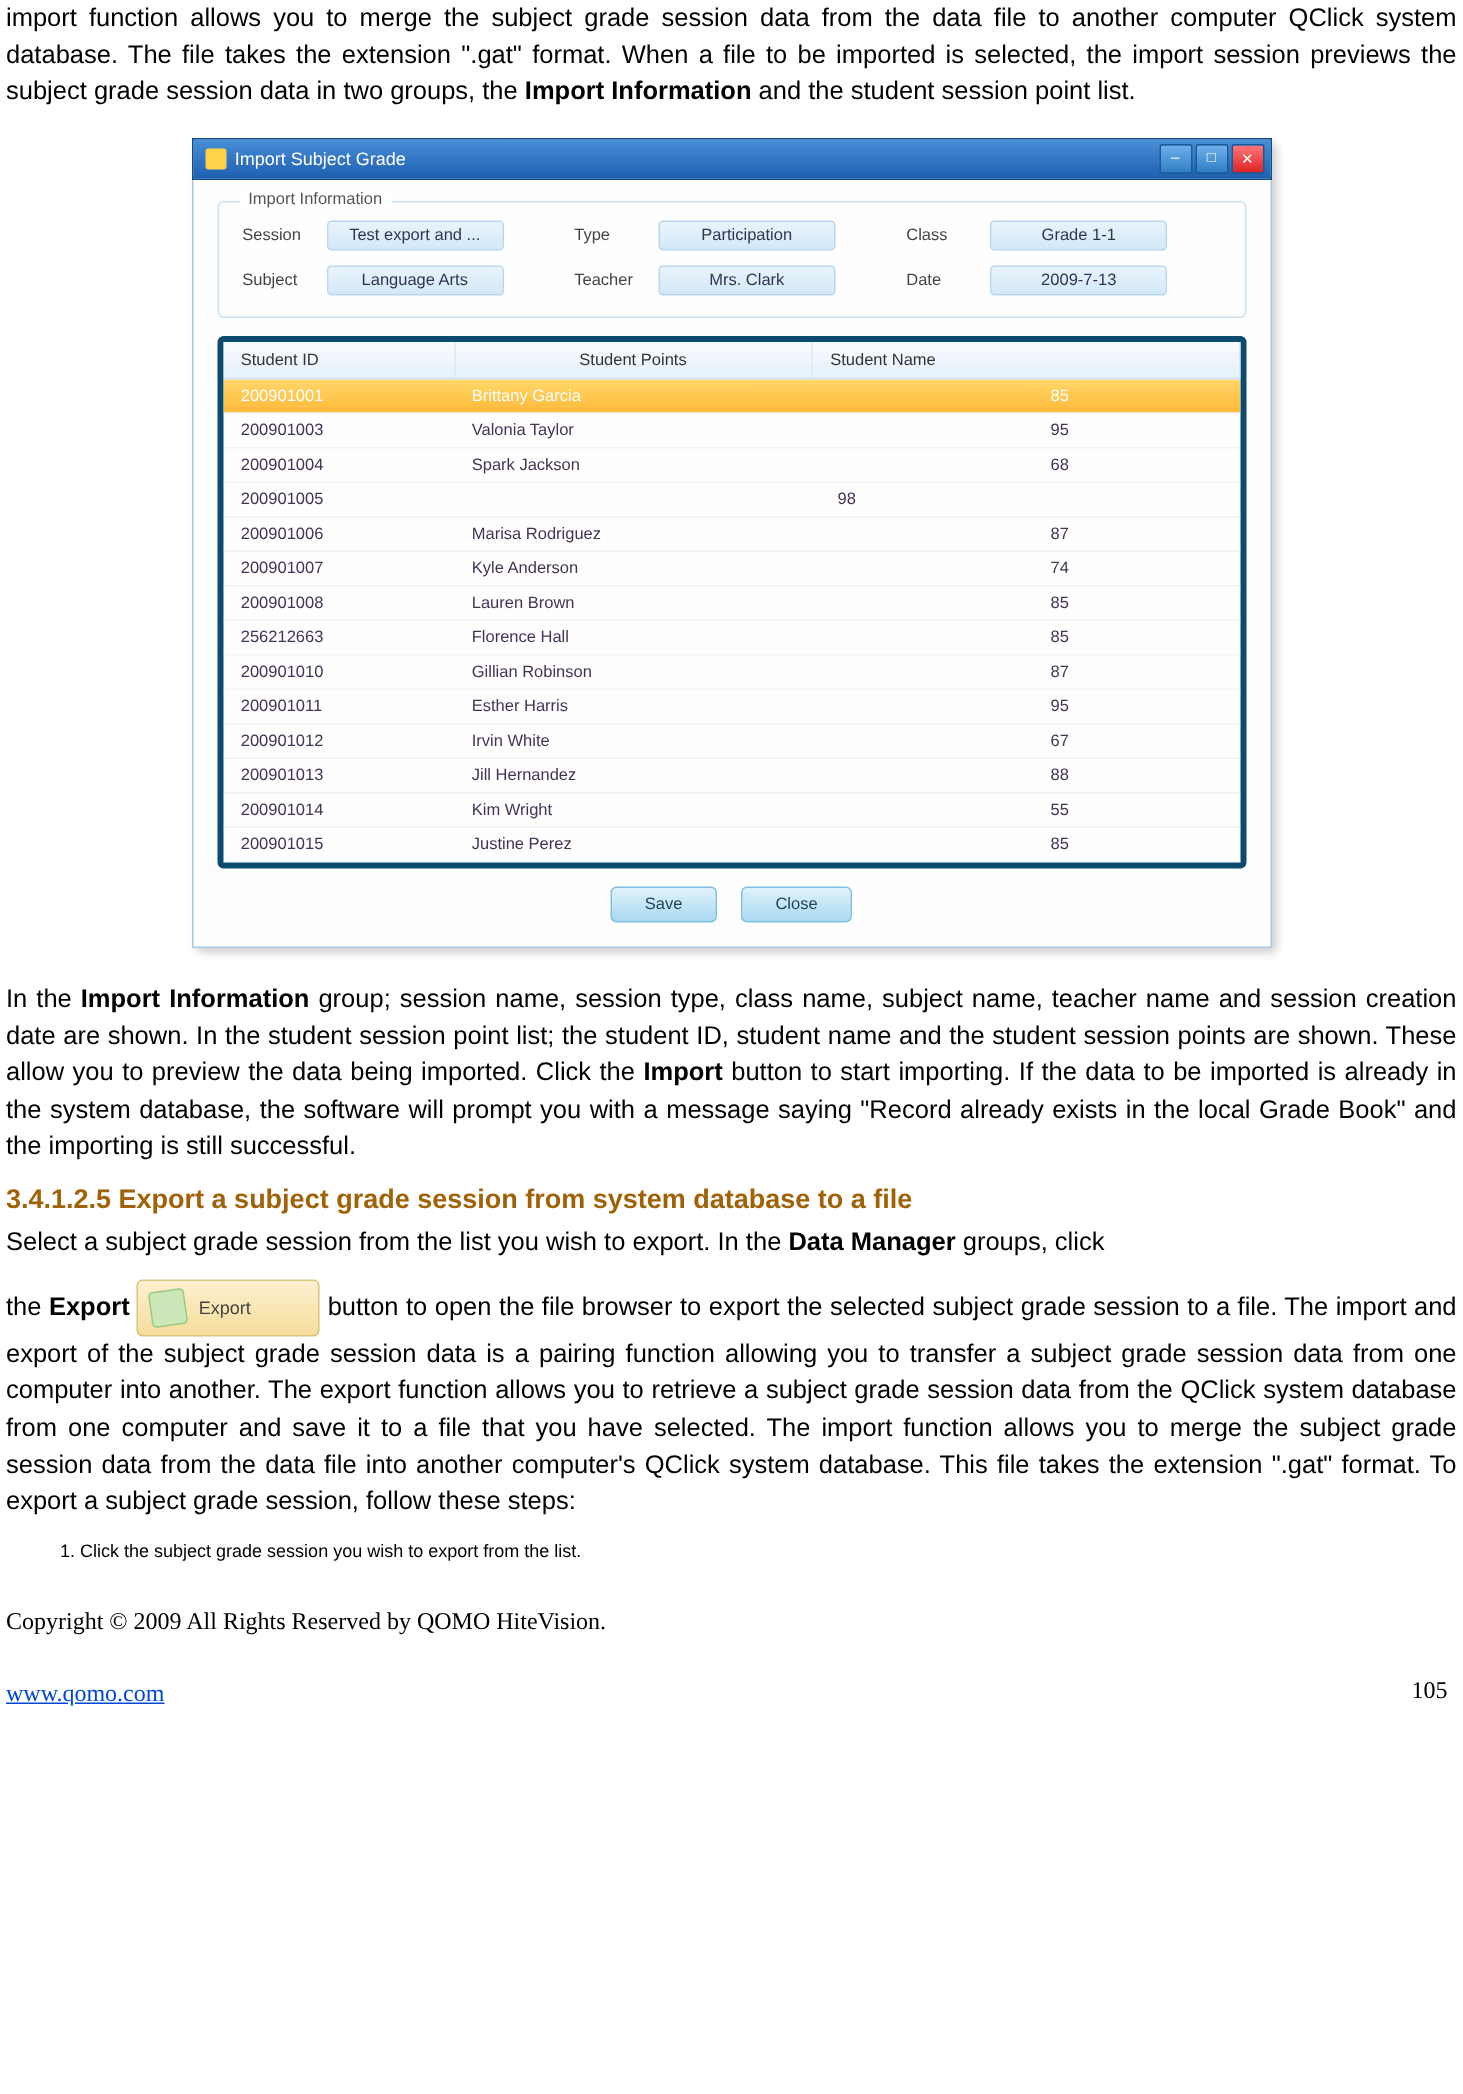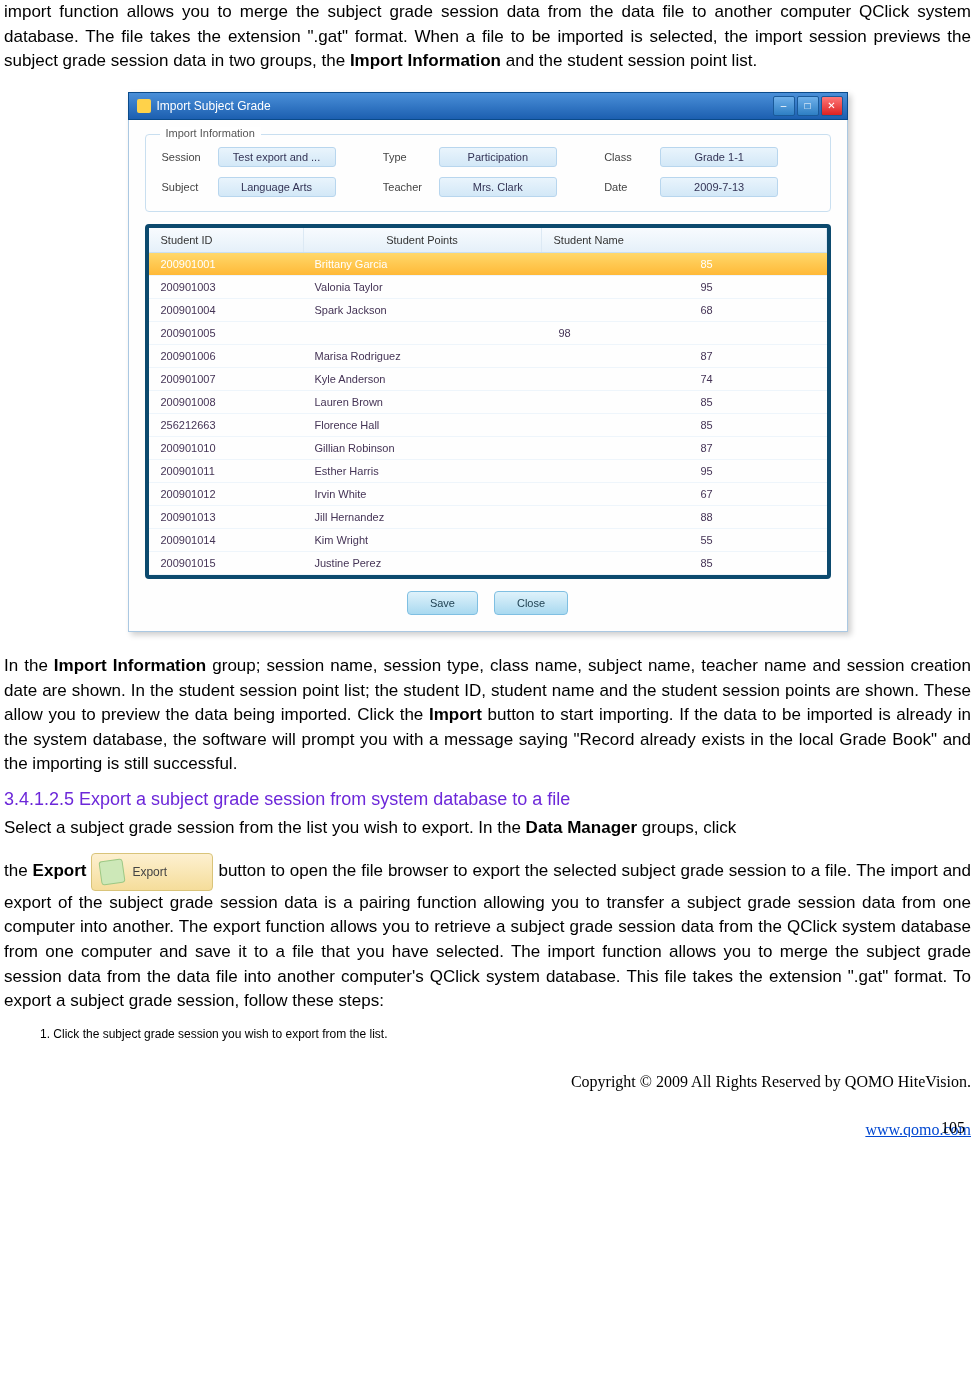--- a/index.html
+++ b/index.html
@@ -6,7 +6,7 @@
 .page{padding:0 4px}
 .body-text{font-size:17px;line-height:1.45;text-align:justify;margin:0 0 12px 0}
 .body-text b{font-weight:bold}
-.heading{font-size:18px;font-weight:normal;color:#6d28d9;margin:10px 0 6px 0}
+.heading{font-size:18px;font-weight:bold;color:#a16207;margin:10px 0 6px 0}
 .screenshot{margin:18px auto 22px auto;width:720px;box-shadow:3px 3px 6px rgba(0,0,0,.2)}
 .titlebar{background:linear-gradient(#4a8fd8,#1c5fb0);height:26px;display:flex;align-items:center;justify-content:space-between;font-size:12px;color:#fff;padding:0 4px;border:1px solid #0a4a8a}
 .titlebar-left{display:flex;align-items:center;gap:6px;padding-left:4px}

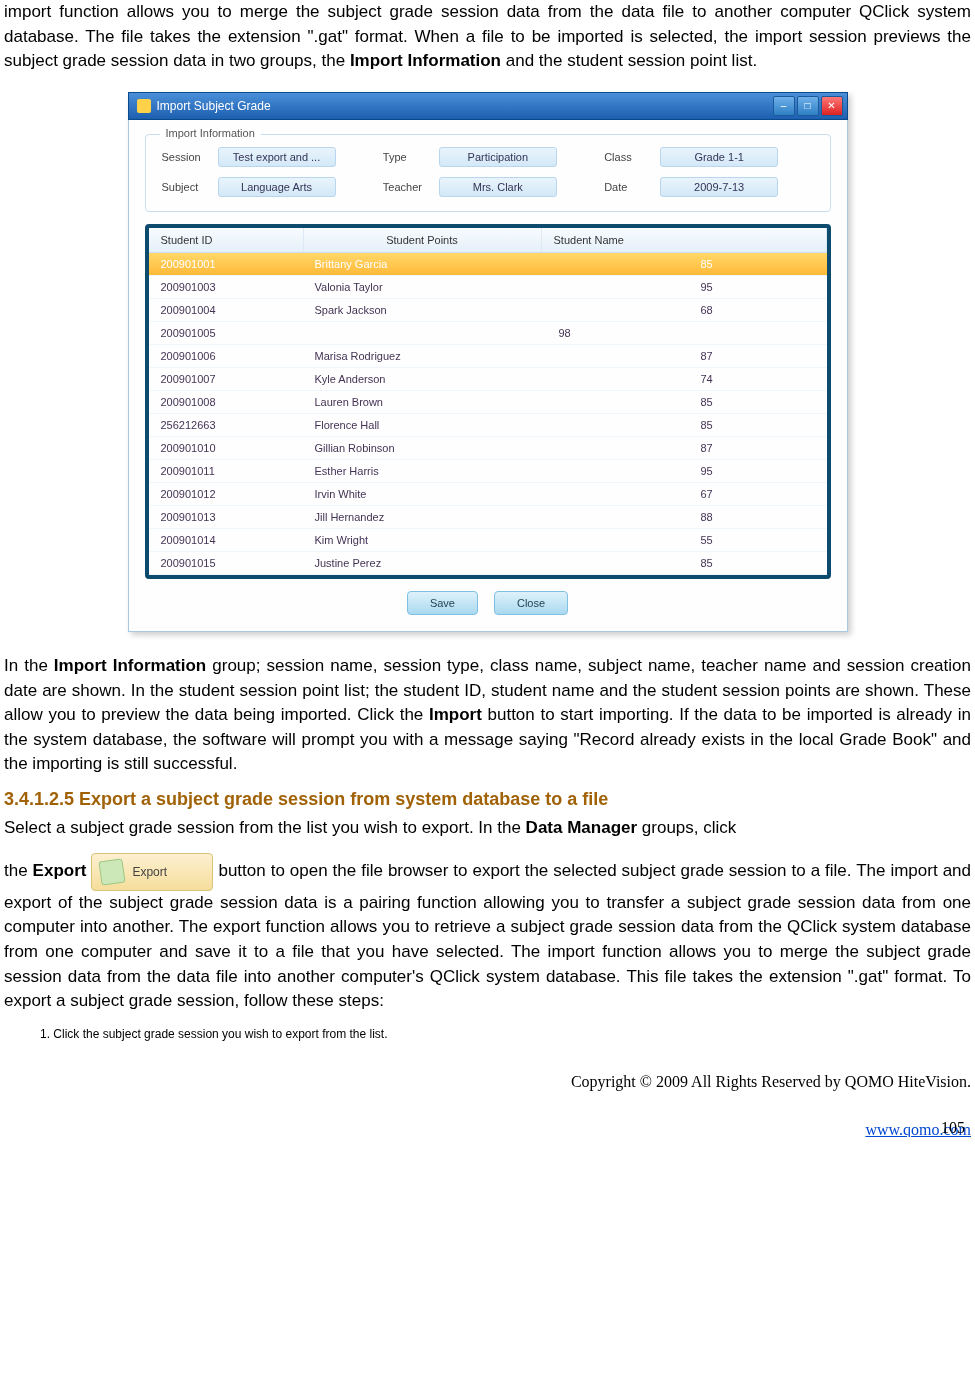--- a/index.html
+++ b/index.html
@@ -39,7 +39,7 @@
 .exportbtn .eicon{position:absolute;left:8px;top:6px;width:22px;height:22px;background:#cde8b8;border-radius:3px;transform:rotate(-8deg);border:1px solid #9cc885}
 .exportbtn .etext{position:absolute;left:40px;top:10px;font-size:12px;color:#444}
 .steps{margin:6px 0 0 36px;font-size:12px;line-height:1.45}
-.footer{text-align:right;font-size:16px;margin-top:30px;font-family:'Times New Roman',serif}
+.footer{text-align:left;font-size:16px;margin-top:30px;font-family:'Times New Roman',serif}
 .link{color:#0047d1;text-decoration:underline}
 .pagenum{text-align:right;font-size:16px;font-family:'Times New Roman',serif;padding-right:6px;margin-top:-20px}
 </style>

